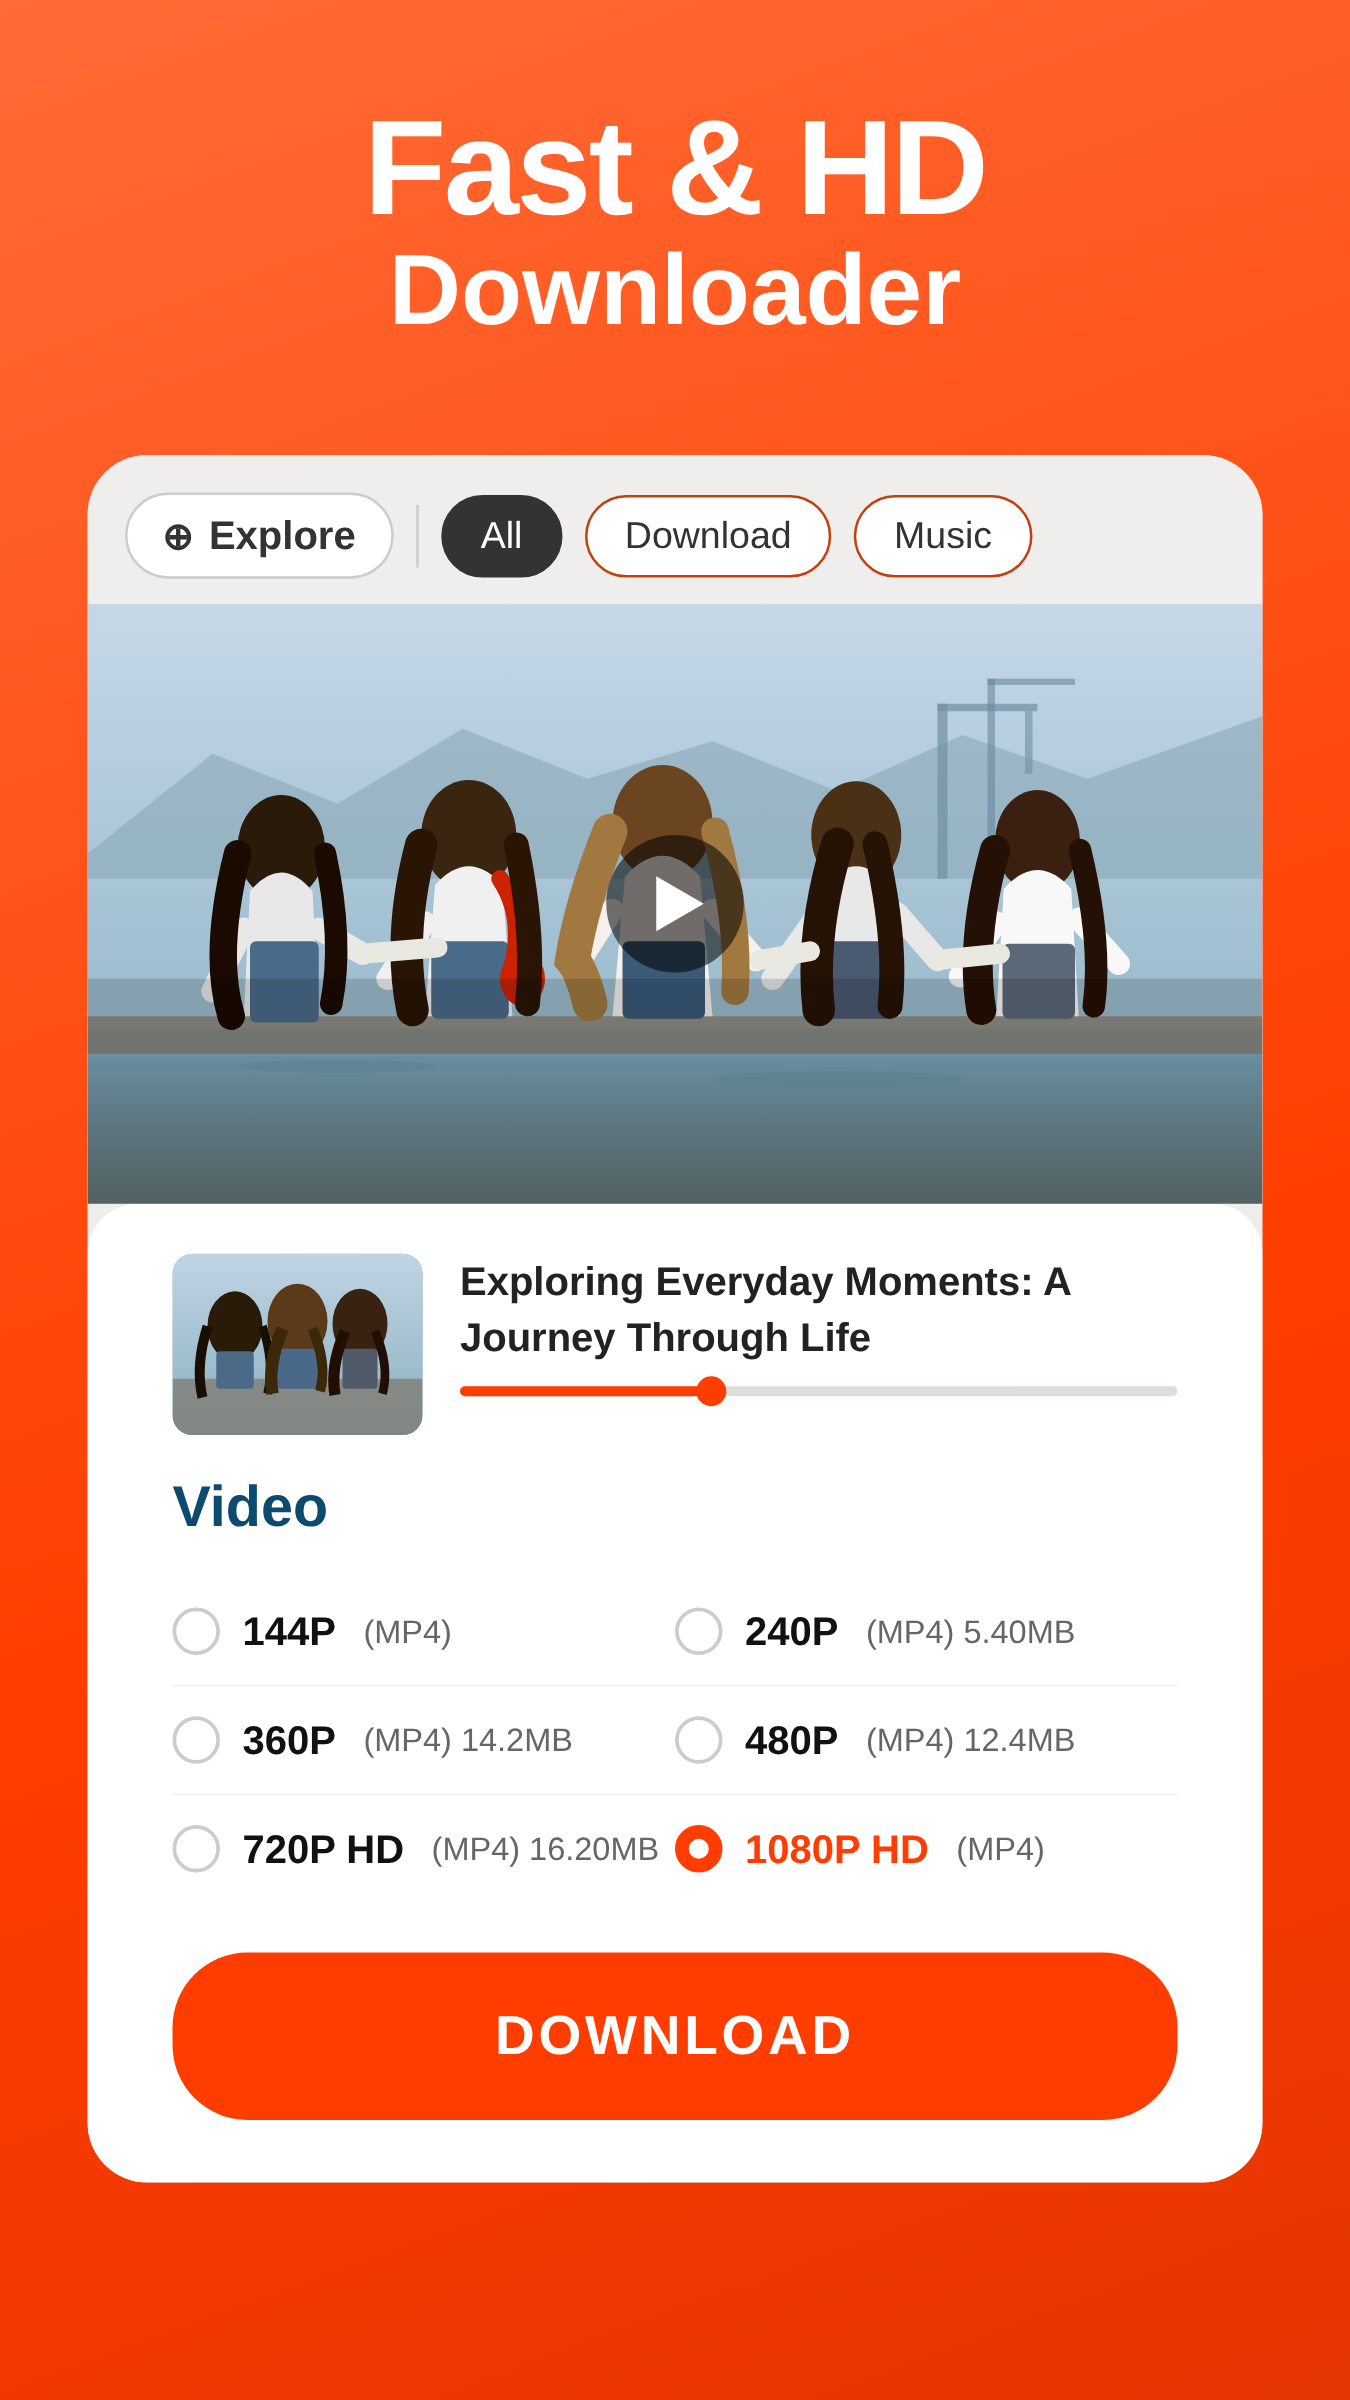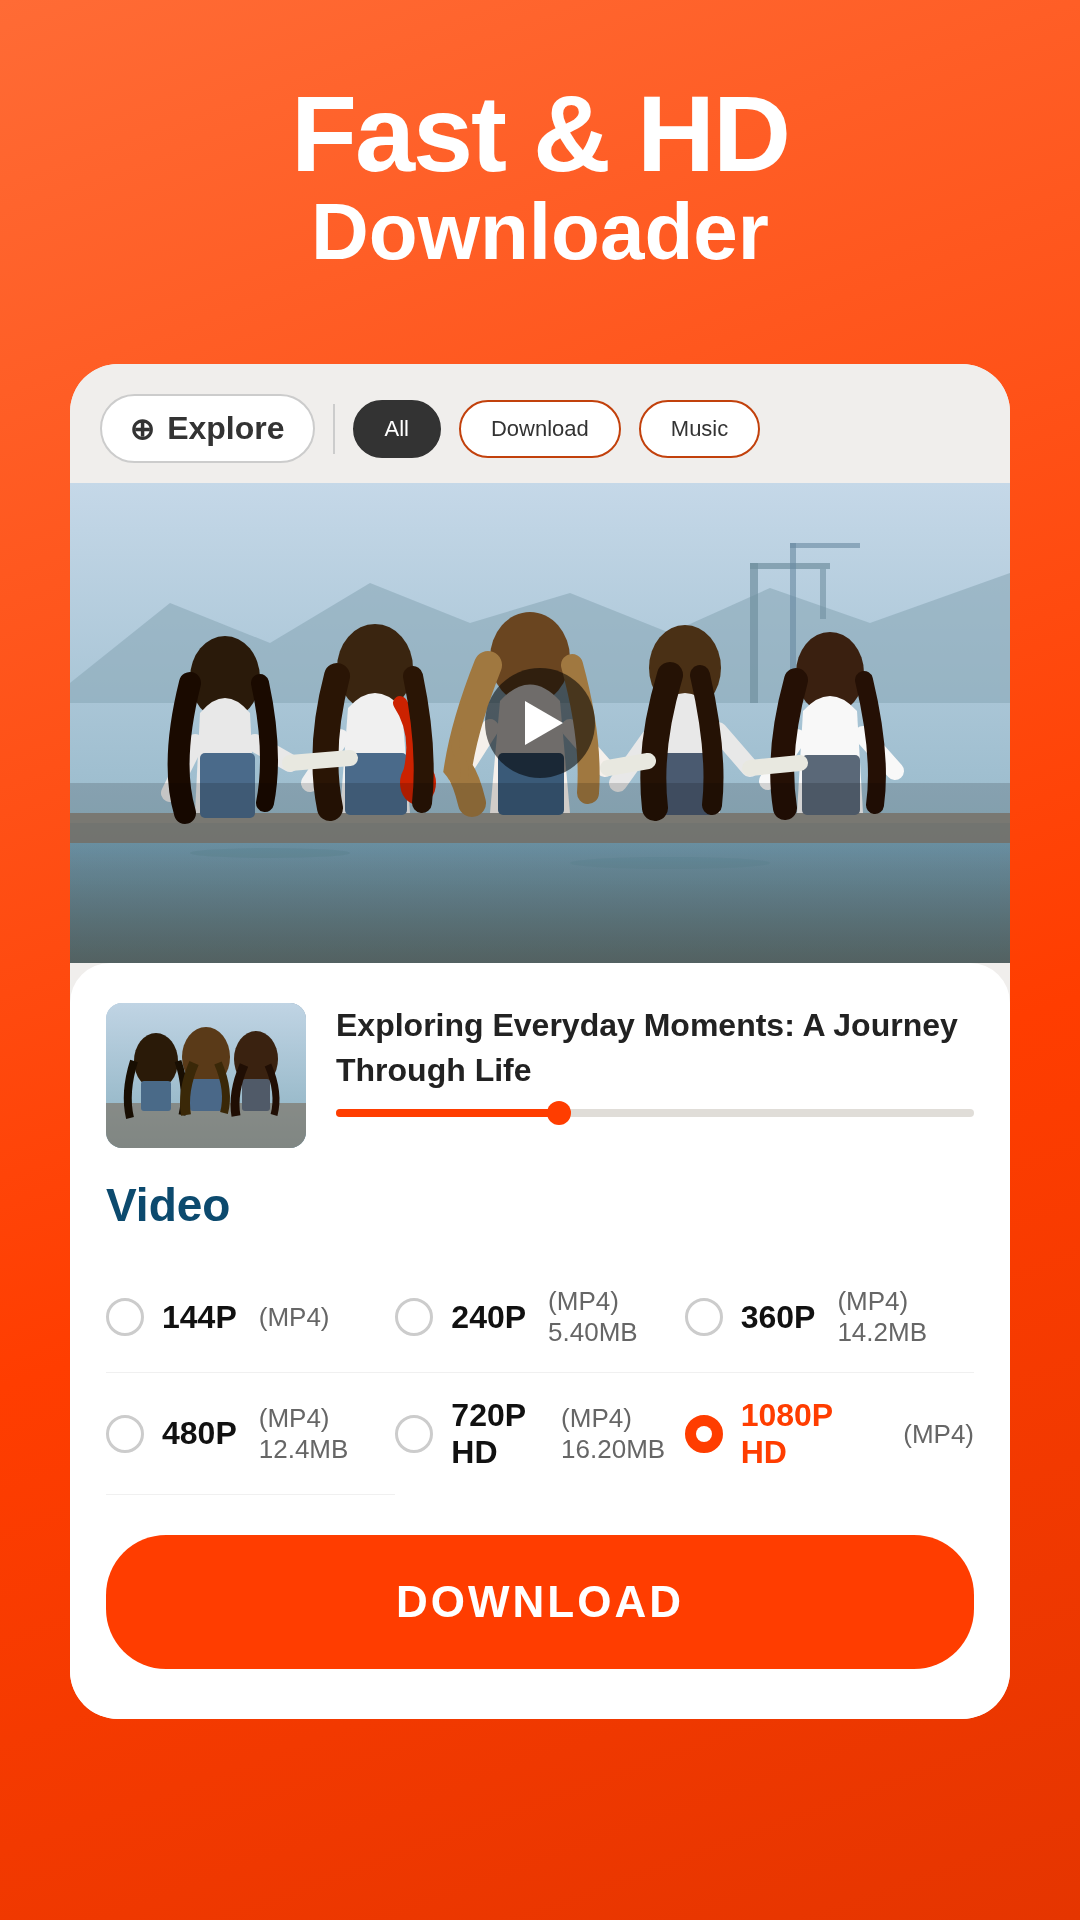--- a/index.html
+++ b/index.html
@@ -84,7 +84,7 @@
       border-radius: 50px;
       padding: 14px 30px;
       background: white;
-      font-size: 22px;
+      font-size: 30px;
       font-weight: 500;
       color: #333;
       white-space: nowrap;

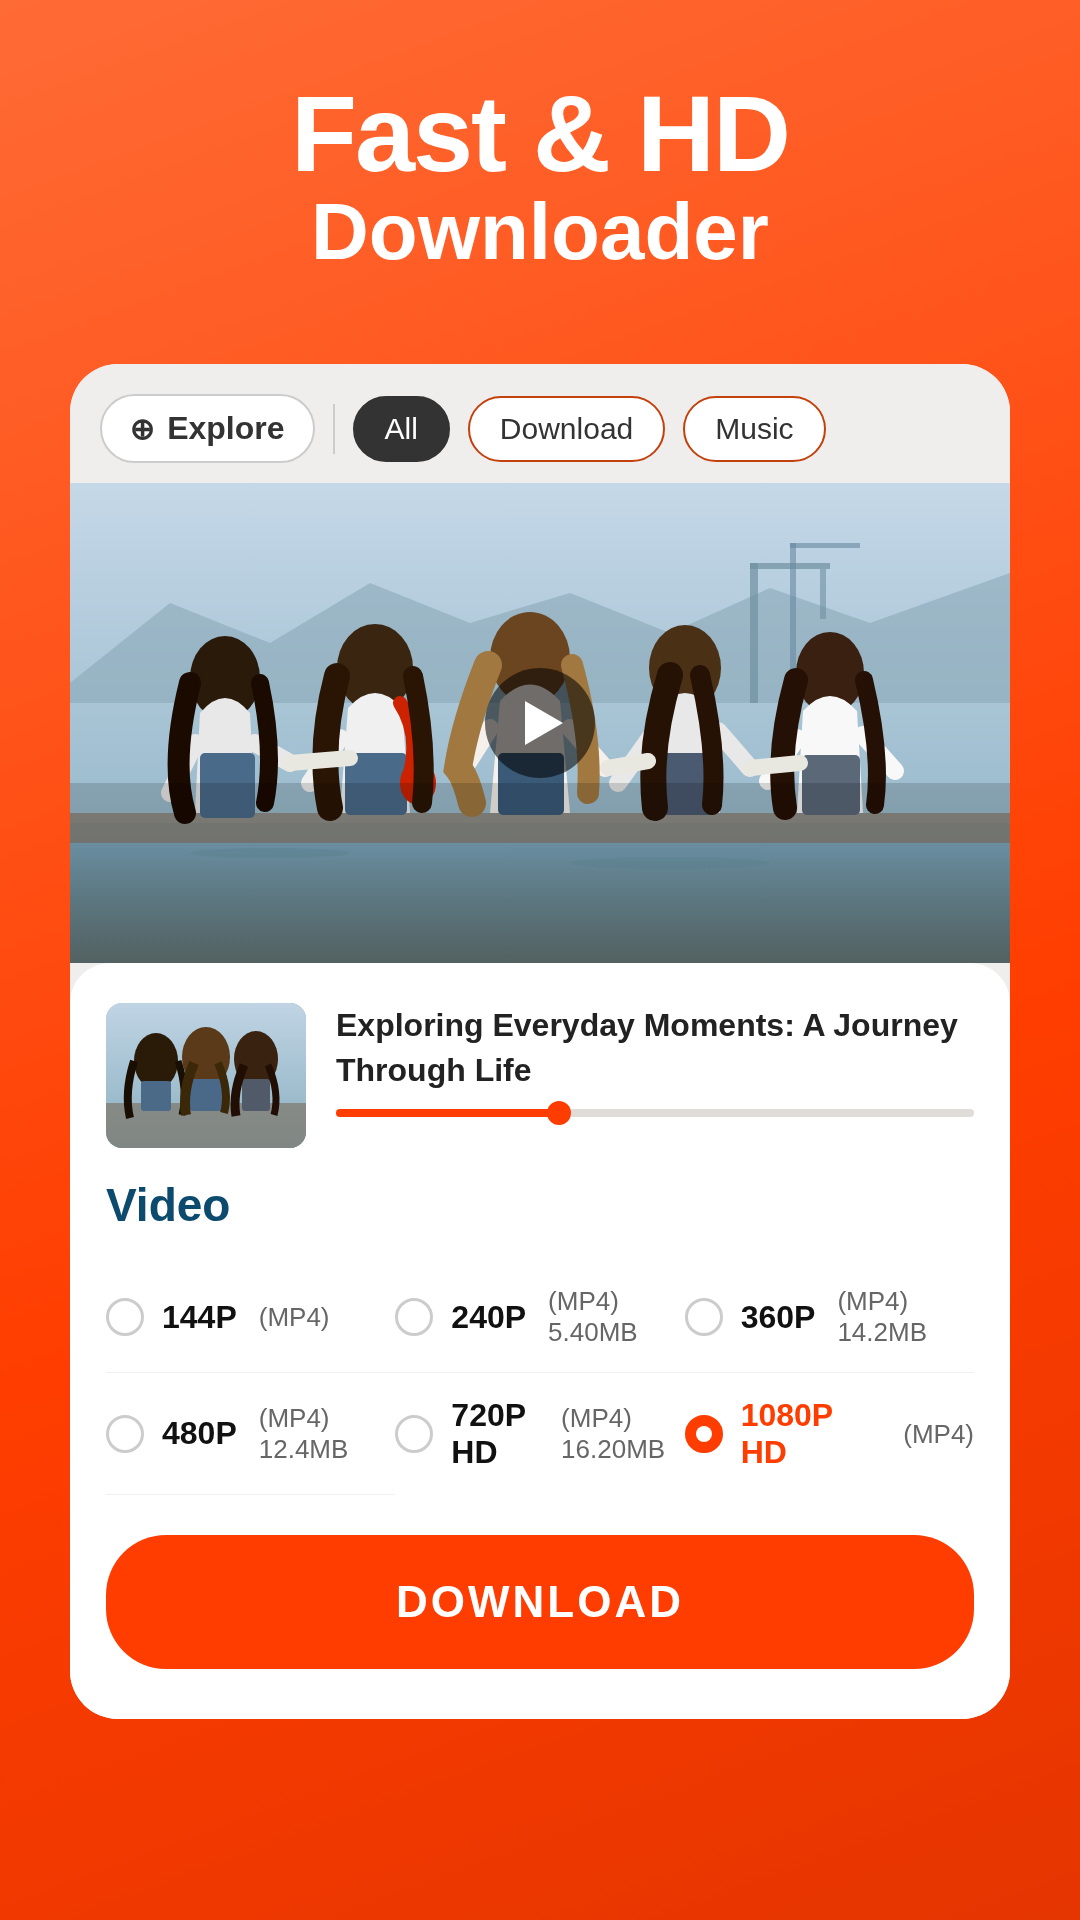--- a/index.html
+++ b/index.html
@@ -149,7 +149,7 @@
     .bottom-card {
       background: white;
       border-radius: 40px 40px 0 0;
-      padding: 40px 36px 50px;
+      padding: 40px 68px 50px;
     }
 
     .video-info-row {

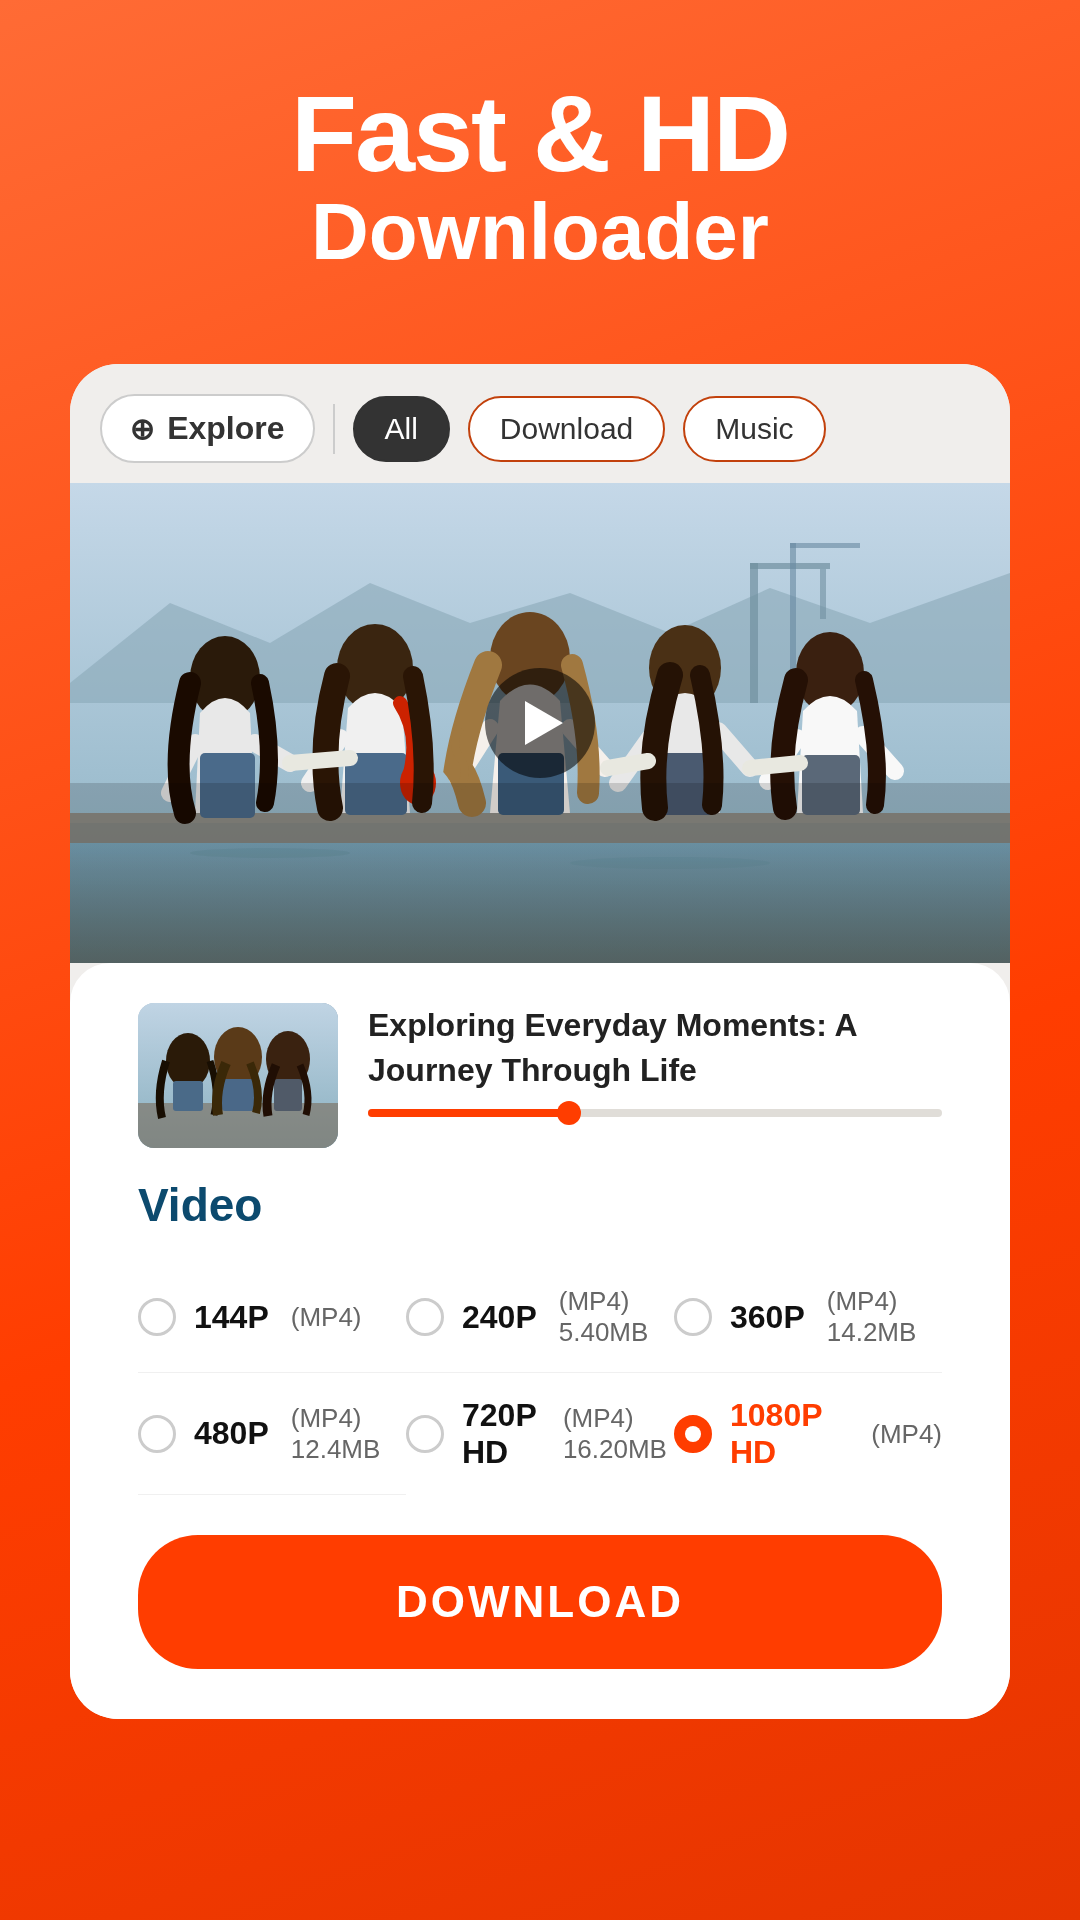--- a/index.html
+++ b/index.html
@@ -219,7 +219,7 @@
 
     .quality-grid {
       display: grid;
-      grid-template-columns: 1fr 1fr 1fr;
+      grid-template-columns: 1fr 1fr;
       gap: 0;
     }
 

